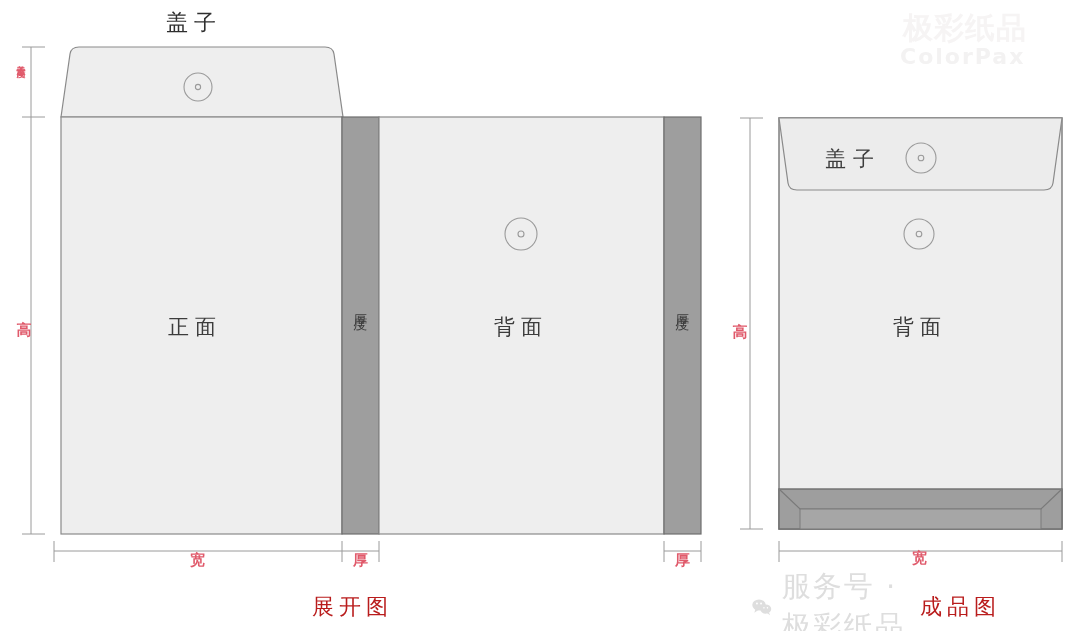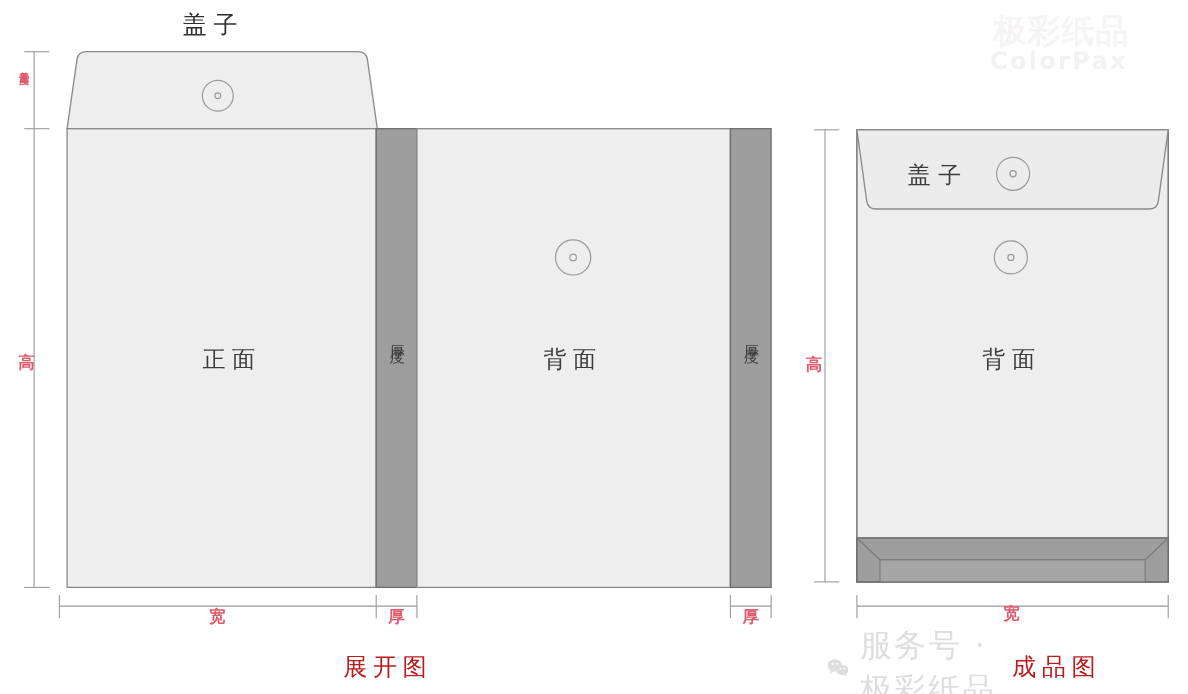--- a/index.html
+++ b/index.html
@@ -199,7 +199,7 @@
 
   <div class="txt dim-vert" style="left:14px; top:308px;">高</div>
 
-  <div class="txt panel-label" style="left:184px; top:313px;">正面</div>
+  <div class="txt panel-label" style="left:168px; top:313px;">正面</div>
 
   <div class="txt gusset-label" style="left:353px; top:303px;">厚度</div>
 

